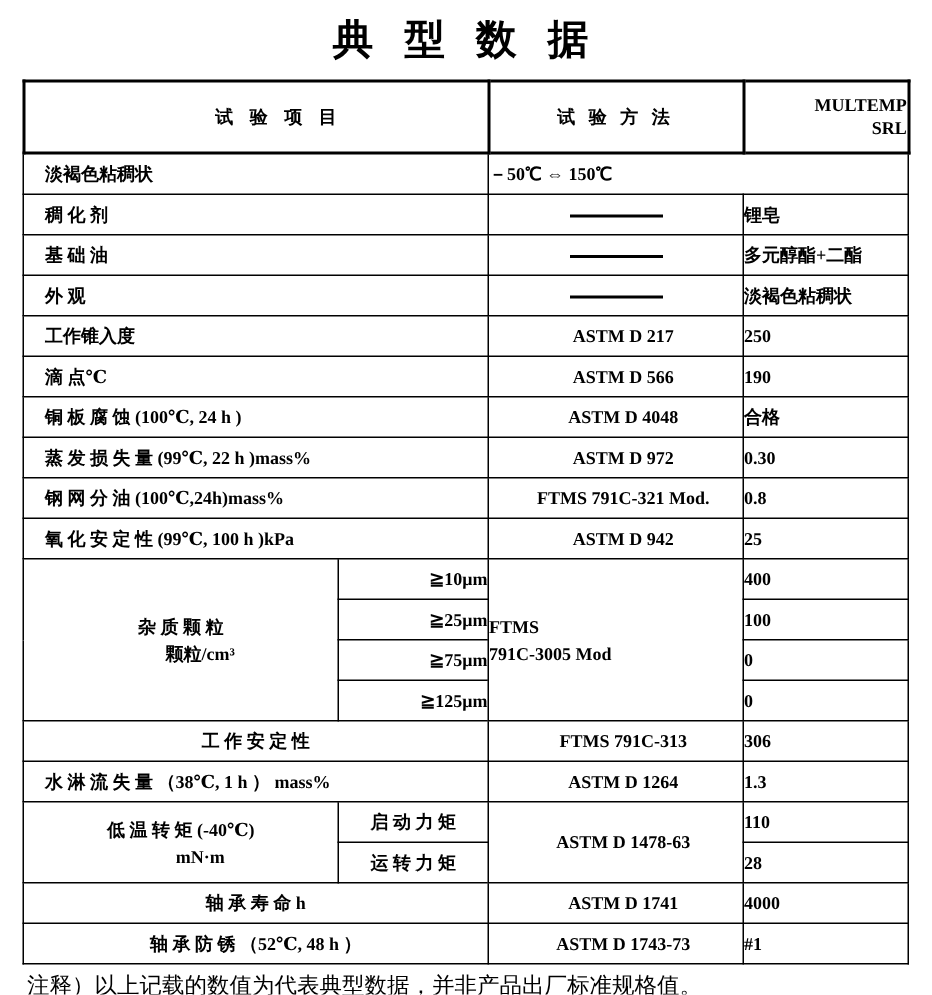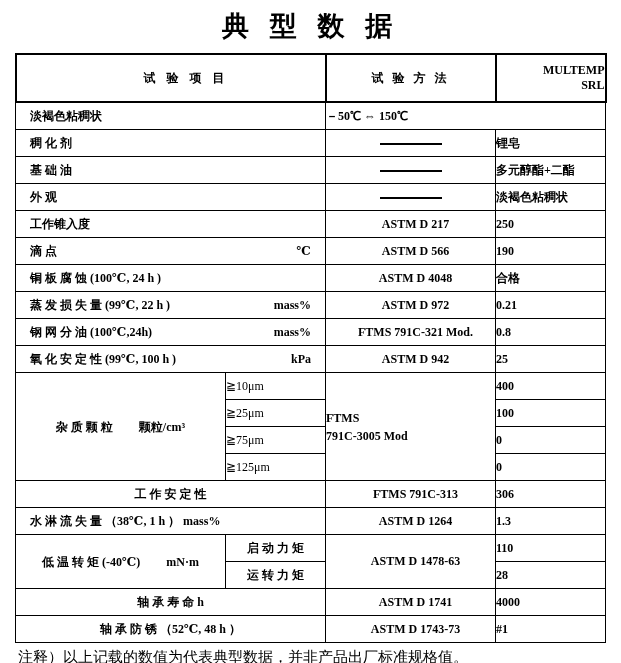--- a/index.html
+++ b/index.html
@@ -91,7 +91,6 @@
   .row-flex {
     display: flex;
     align-items: center;
-    justify-content: space-between;
     padding: 0 14px;
     font-weight: bold;
   }

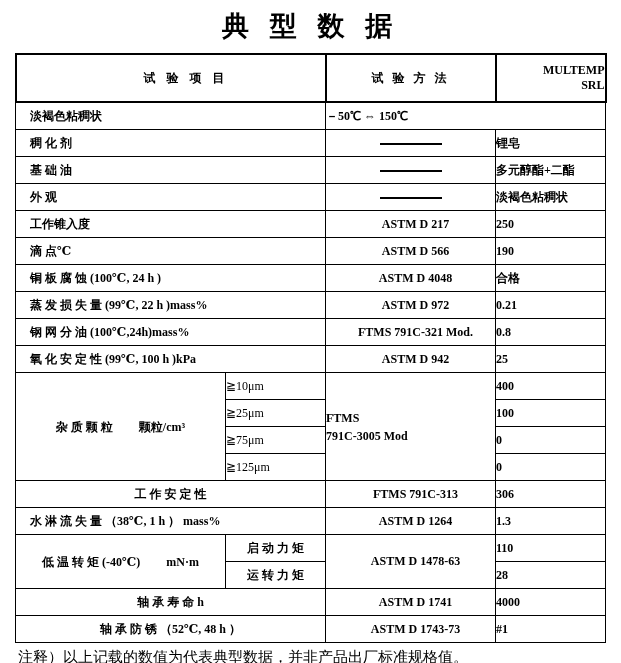--- a/index.html
+++ b/index.html
@@ -210,7 +210,7 @@
           </div>
         </td>
         <td class="method">ASTM D 972</td>
-        <td class="value">0.21</td>
+        <td class="value">0.30</td>
       </tr>
 
       <tr>

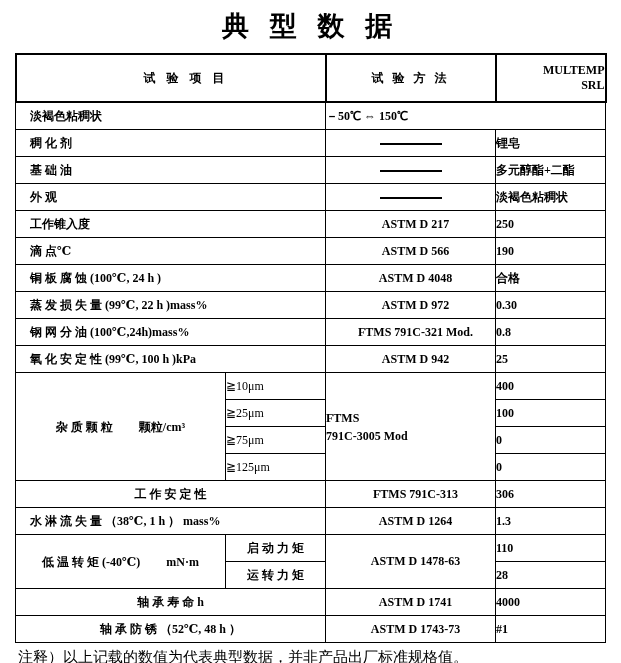--- a/index.html
+++ b/index.html
@@ -107,8 +107,8 @@
   }
   .particle-label .l2 { padding-left: 26px; }
   .sub-size {
-    text-align: left;
-    font-weight: normal;
+    text-align: right;
+    font-weight: bold;
     font-family: "Liberation Serif", serif;
     font-size: 12.5px;
   }

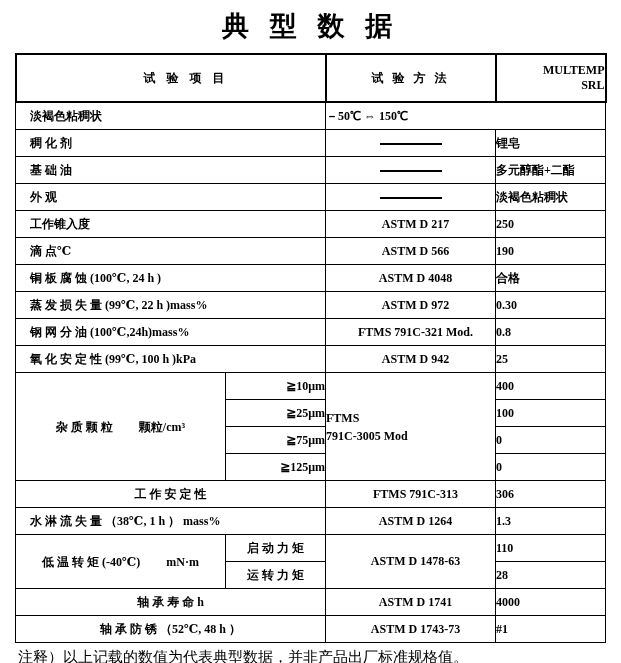--- a/index.html
+++ b/index.html
@@ -98,7 +98,7 @@
   .row-flex .unit { white-space: nowrap; }
   .particle-label {
     display: flex;
-    flex-direction: row;
+    flex-direction: column;
     justify-content: center;
     align-items: center;
     line-height: 1.5;

